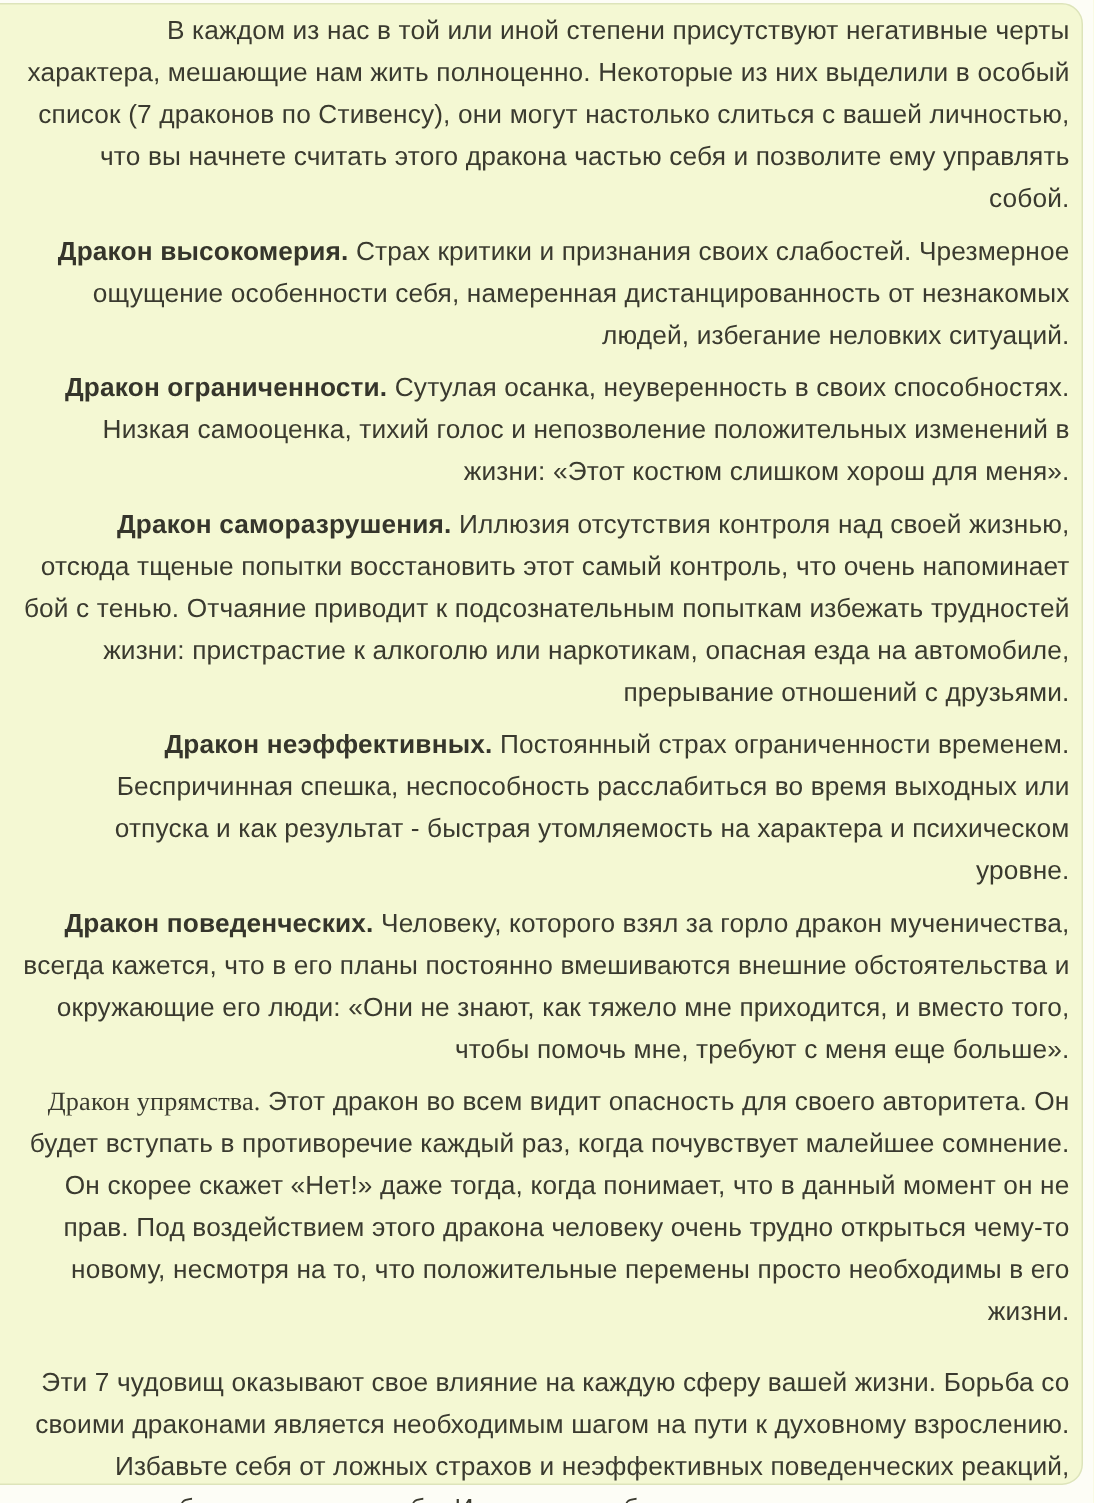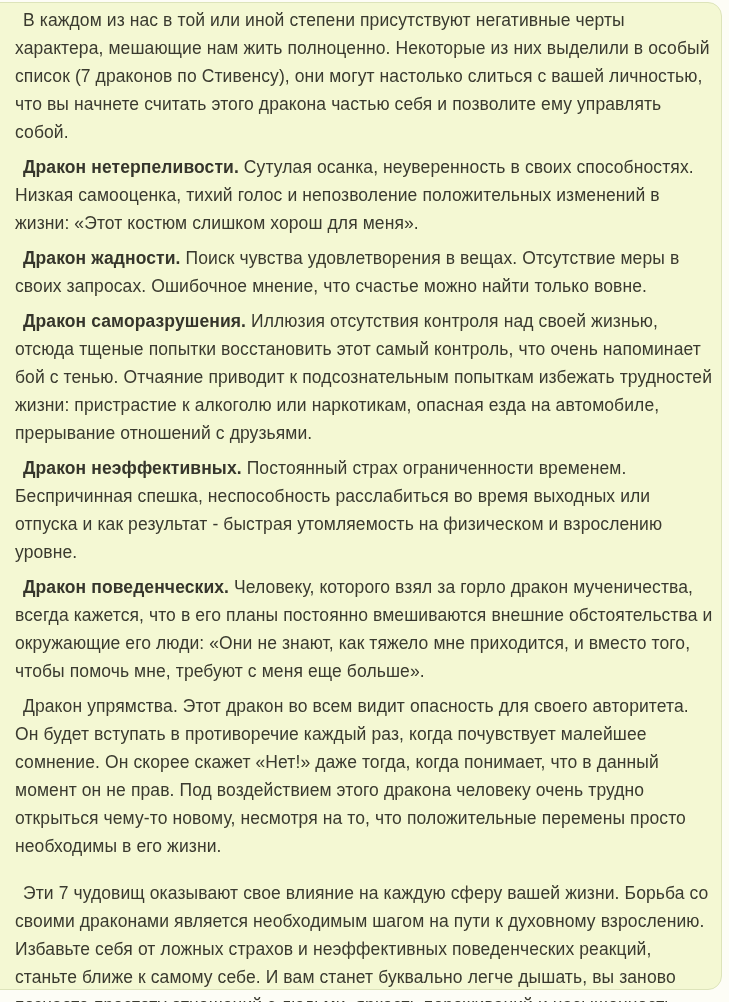--- a/index.html
+++ b/index.html
@@ -36,6 +36,7 @@
     color: #3a3a2f;
     text-indent: 8px;
     letter-spacing: 0.1px;
+    text-align: right;
   }
   p.para .lead-bold {
     font-weight: bold;

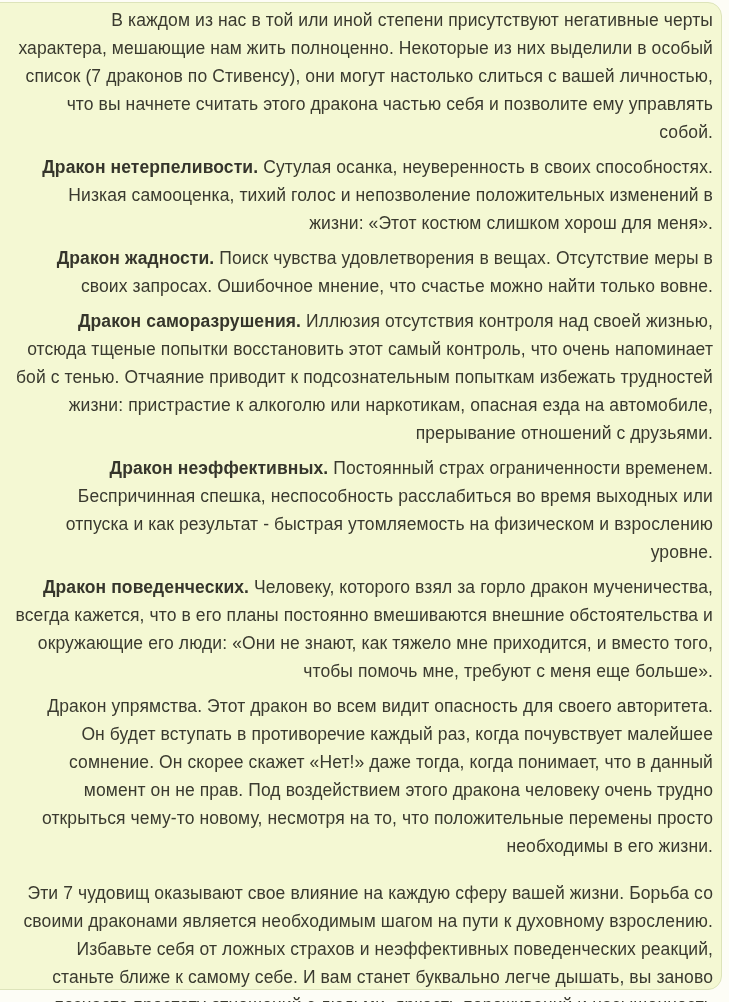--- a/index.html
+++ b/index.html
@@ -57,6 +57,7 @@
     <p class="para intro">В каждом из нас в той или иной степени присутствуют негативные черты характера, мешающие нам жить полноценно. Некоторые из них выделили в особый список (7 драконов по Стивенсу), они могут настолько слиться с вашей личностью, что вы начнете считать этого дракона частью себя и позволите ему управлять собой.</p>
 
     <div>
+        <p class="para section"><span class="lead-bold">Дракон высокомерия.</span><span> Страх критики и признания своих слабостей. Чрезмерное ощущение особенности себя, намеренная дистанцированность от незнакомых людей, избегание неловких ситуаций.</span></p>
         <p class="para section"><span class="lead-bold">Дракон нетерпеливости.</span><span> Сутулая осанка, неуверенность в своих способностях. Низкая самооценка, тихий голос и непозволение положительных изменений в жизни: «Этот костюм слишком хорош для меня».</span></p>
         <p class="para section"><span class="lead-bold">Дракон жадности.</span><span> Поиск чувства удовлетворения в вещах. Отсутствие меры в своих запросах. Ошибочное мнение, что счастье можно найти только вовне.</span></p>
         <p class="para section"><span class="lead-bold">Дракон саморазрушения.</span><span> Иллюзия отсутствия контроля над своей жизнью, отсюда тщеные попытки восстановить этот самый контроль, что очень напоминает бой с тенью. Отчаяние приводит к подсознательным попыткам избежать трудностей жизни: пристрастие к алкоголю или наркотикам, опасная езда на автомобиле, прерывание отношений с друзьями.</span></p>

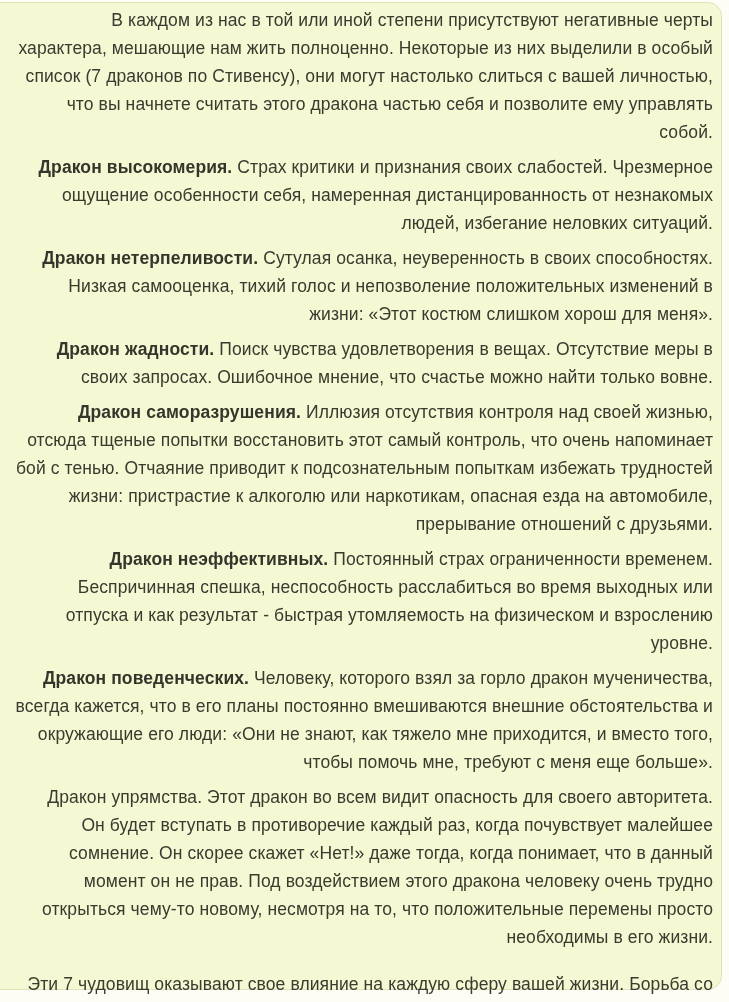--- a/index.html
+++ b/index.html
@@ -58,7 +58,7 @@
 
     <div>
         <p class="para section"><span class="lead-bold">Дракон высокомерия.</span><span> Страх критики и признания своих слабостей. Чрезмерное ощущение особенности себя, намеренная дистанцированность от незнакомых людей, избегание неловких ситуаций.</span></p>
-        <p class="para section"><span class="lead-bold">Дракон нетерпеливости.</span><span> Сутулая осанка, неуверенность в своих способностях. Низкая самооценка, тихий голос и непозволение положительных изменений в жизни: «Этот костюм слишком хорош для меня».</span></p>
+        <p class="para section"><span class="lead-bold">Дракон ограниченности.</span><span> Сутулая осанка, неуверенность в своих способностях. Низкая самооценка, тихий голос и непозволение положительных изменений в жизни: «Этот костюм слишком хорош для меня».</span></p>
         <p class="para section"><span class="lead-bold">Дракон жадности.</span><span> Поиск чувства удовлетворения в вещах. Отсутствие меры в своих запросах. Ошибочное мнение, что счастье можно найти только вовне.</span></p>
         <p class="para section"><span class="lead-bold">Дракон саморазрушения.</span><span> Иллюзия отсутствия контроля над своей жизнью, отсюда тщеные попытки восстановить этот самый контроль, что очень напоминает бой с тенью. Отчаяние приводит к подсознательным попыткам избежать трудностей жизни: пристрастие к алкоголю или наркотикам, опасная езда на автомобиле, прерывание отношений с друзьями.</span></p>
         <p class="para section"><span class="lead-bold">Дракон неэффективных.</span><span> Постоянный страх ограниченности временем. Беспричинная спешка, неспособность расслабиться во время выходных или отпуска и как результат - быстрая утомляемость на физическом и взрослению уровне.</span></p>

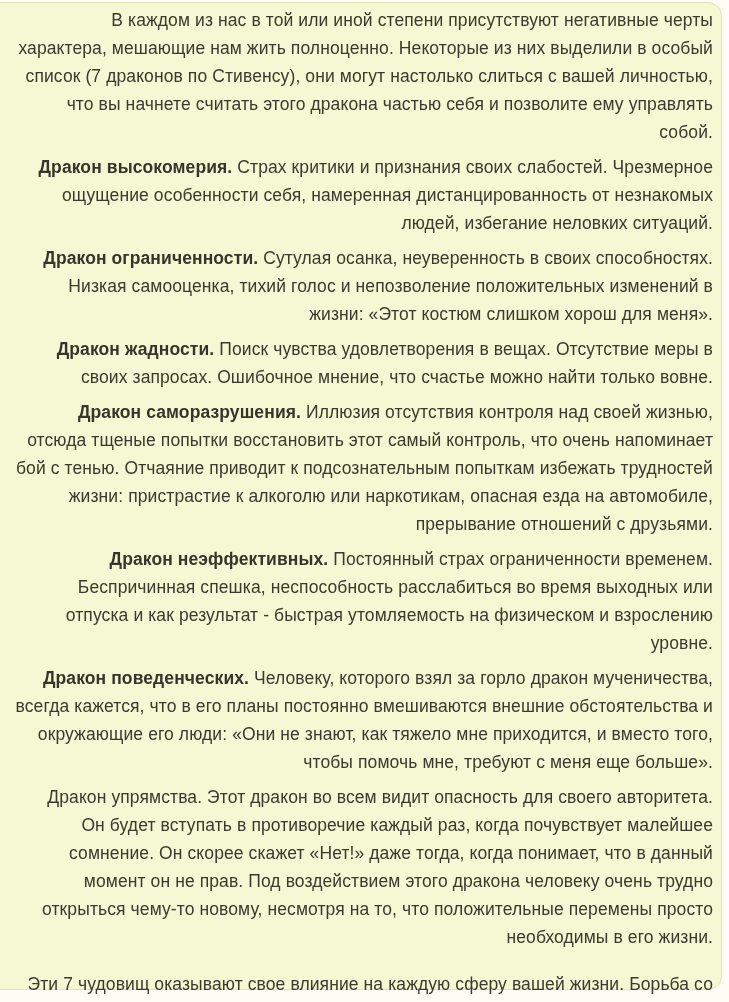--- a/index.html
+++ b/index.html
@@ -59,7 +59,6 @@
     <div>
         <p class="para section"><span class="lead-bold">Дракон высокомерия.</span><span> Страх критики и признания своих слабостей. Чрезмерное ощущение особенности себя, намеренная дистанцированность от незнакомых людей, избегание неловких ситуаций.</span></p>
         <p class="para section"><span class="lead-bold">Дракон ограниченности.</span><span> Сутулая осанка, неуверенность в своих способностях. Низкая самооценка, тихий голос и непозволение положительных изменений в жизни: «Этот костюм слишком хорош для меня».</span></p>
-        <p class="para section"><span class="lead-bold">Дракон жадности.</span><span> Поиск чувства удовлетворения в вещах. Отсутствие меры в своих запросах. Ошибочное мнение, что счастье можно найти только вовне.</span></p>
         <p class="para section"><span class="lead-bold">Дракон саморазрушения.</span><span> Иллюзия отсутствия контроля над своей жизнью, отсюда тщеные попытки восстановить этот самый контроль, что очень напоминает бой с тенью. Отчаяние приводит к подсознательным попыткам избежать трудностей жизни: пристрастие к алкоголю или наркотикам, опасная езда на автомобиле, прерывание отношений с друзьями.</span></p>
         <p class="para section"><span class="lead-bold">Дракон неэффективных.</span><span> Постоянный страх ограниченности временем. Беспричинная спешка, неспособность расслабиться во время выходных или отпуска и как результат - быстрая утомляемость на физическом и взрослению уровне.</span></p>
         <p class="para section"><span class="lead-bold">Дракон поведенческих.</span><span> Человеку, которого взял за горло дракон мученичества, всегда кажется, что в его планы постоянно вмешиваются внешние обстоятельства и окружающие его люди: «Они не знают, как тяжело мне приходится, и вместо того, чтобы помочь мне, требуют с меня еще больше».</span></p>

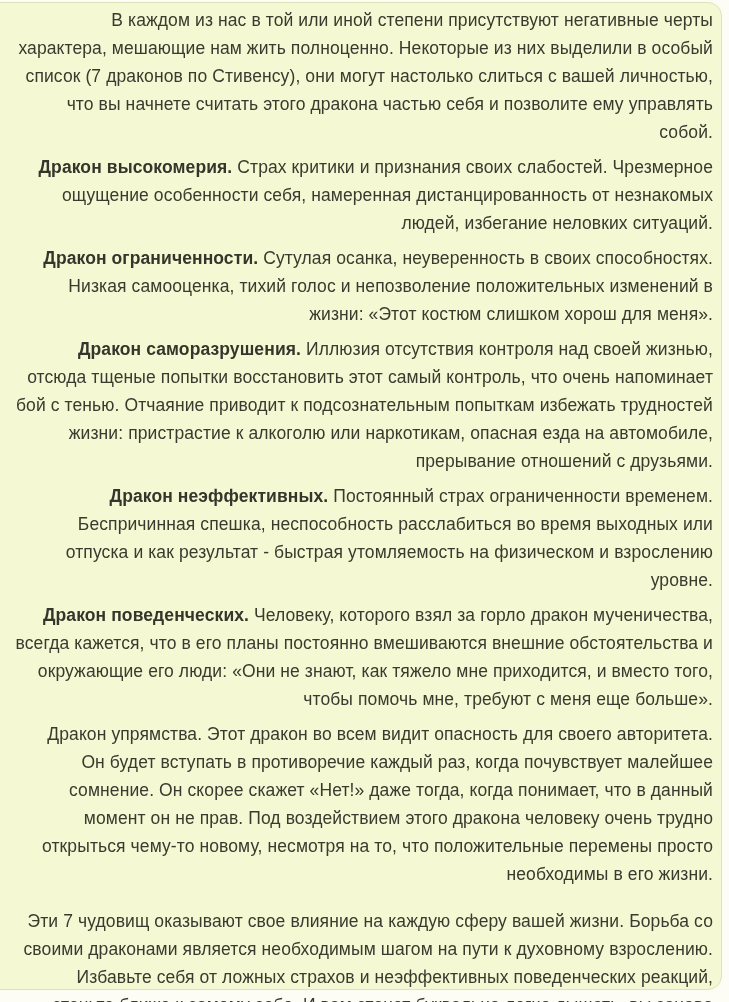--- a/index.html
+++ b/index.html
@@ -60,7 +60,7 @@
         <p class="para section"><span class="lead-bold">Дракон высокомерия.</span><span> Страх критики и признания своих слабостей. Чрезмерное ощущение особенности себя, намеренная дистанцированность от незнакомых людей, избегание неловких ситуаций.</span></p>
         <p class="para section"><span class="lead-bold">Дракон ограниченности.</span><span> Сутулая осанка, неуверенность в своих способностях. Низкая самооценка, тихий голос и непозволение положительных изменений в жизни: «Этот костюм слишком хорош для меня».</span></p>
         <p class="para section"><span class="lead-bold">Дракон саморазрушения.</span><span> Иллюзия отсутствия контроля над своей жизнью, отсюда тщеные попытки восстановить этот самый контроль, что очень напоминает бой с тенью. Отчаяние приводит к подсознательным попыткам избежать трудностей жизни: пристрастие к алкоголю или наркотикам, опасная езда на автомобиле, прерывание отношений с друзьями.</span></p>
-        <p class="para section"><span class="lead-bold">Дракон неэффективных.</span><span> Постоянный страх ограниченности временем. Беспричинная спешка, неспособность расслабиться во время выходных или отпуска и как результат - быстрая утомляемость на физическом и взрослению уровне.</span></p>
+        <p class="para section"><span class="lead-bold">Дракон неэффективных.</span><span> Постоянный страх ограниченности временем. Беспричинная спешка, неспособность расслабиться во время выходных или отпуска и как результат - быстрая утомляемость на характера и психическом уровне.</span></p>
         <p class="para section"><span class="lead-bold">Дракон поведенческих.</span><span> Человеку, которого взял за горло дракон мученичества, всегда кажется, что в его планы постоянно вмешиваются внешние обстоятельства и окружающие его люди: «Они не знают, как тяжело мне приходится, и вместо того, чтобы помочь мне, требуют с меня еще больше».</span></p>
         <p class="para section"><span class="lead-plain">Дракон упрямства.</span><span> Этот дракон во всем видит опасность для своего авторитета. Он будет вступать в противоречие каждый раз, когда почувствует малейшее сомнение. Он скорее скажет «Нет!» даже тогда, когда понимает, что в данный момент он не прав. Под воздействием этого дракона человеку очень трудно открыться чему-то новому, несмотря на то, что положительные перемены просто необходимы в его жизни.</span></p>
       </div>

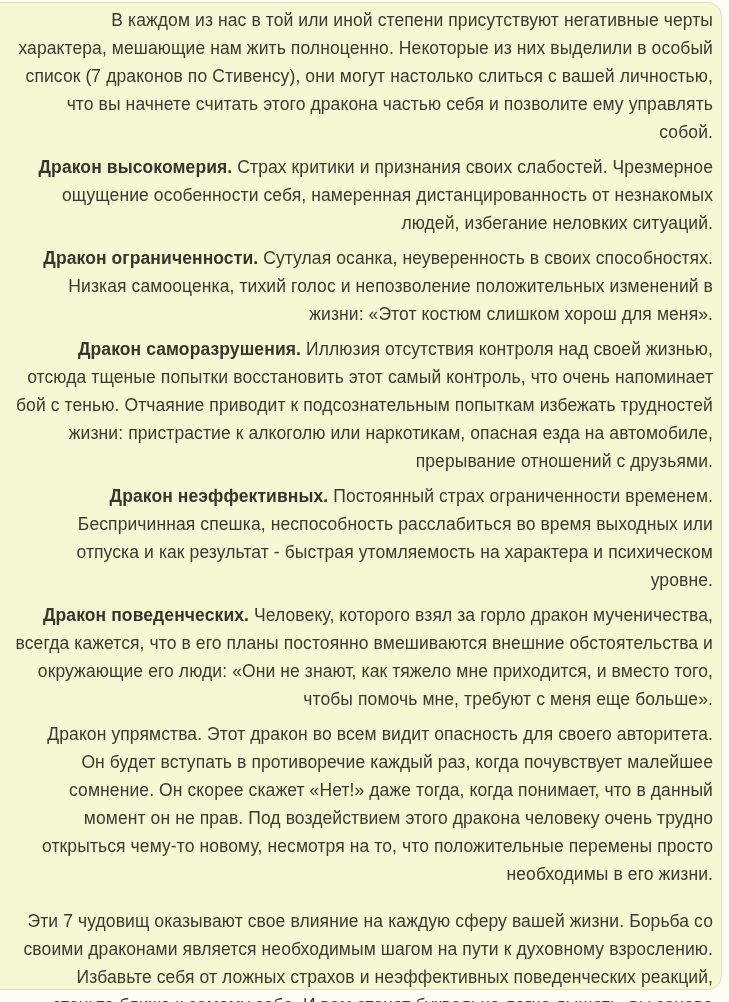--- a/index.html
+++ b/index.html
@@ -44,6 +44,7 @@
   }
   p.para .lead-plain {
     font-weight: normal;
+    font-family: Liberation Serif, serif;
   }
   p.outro {
     margin-top: 19px;

